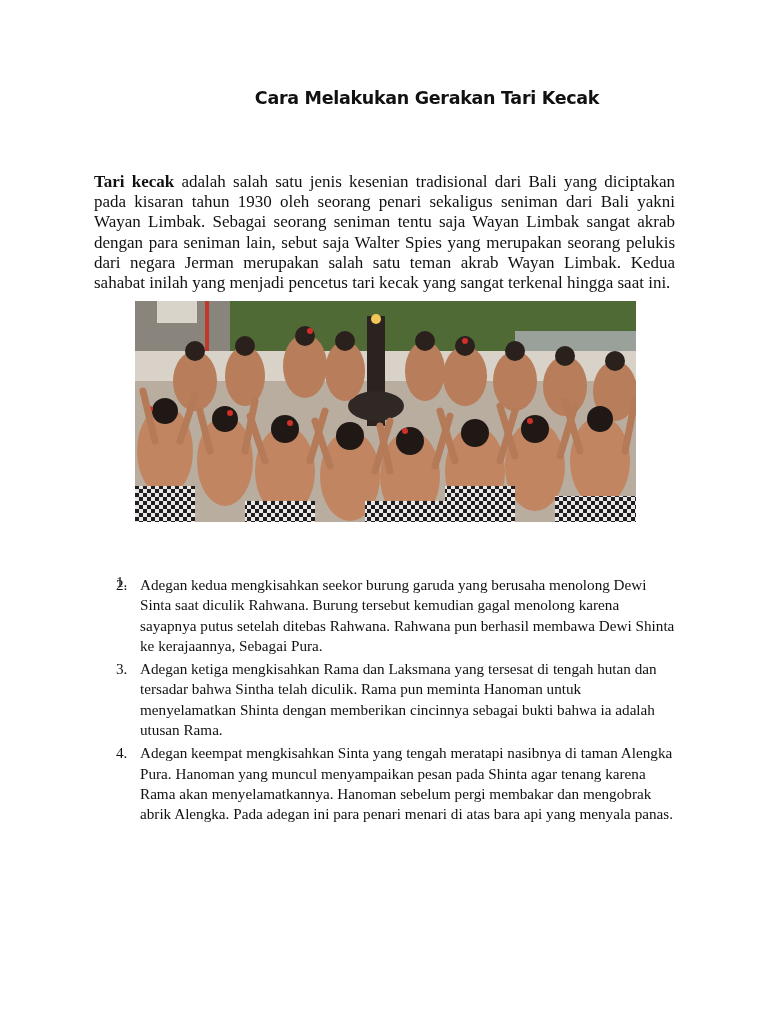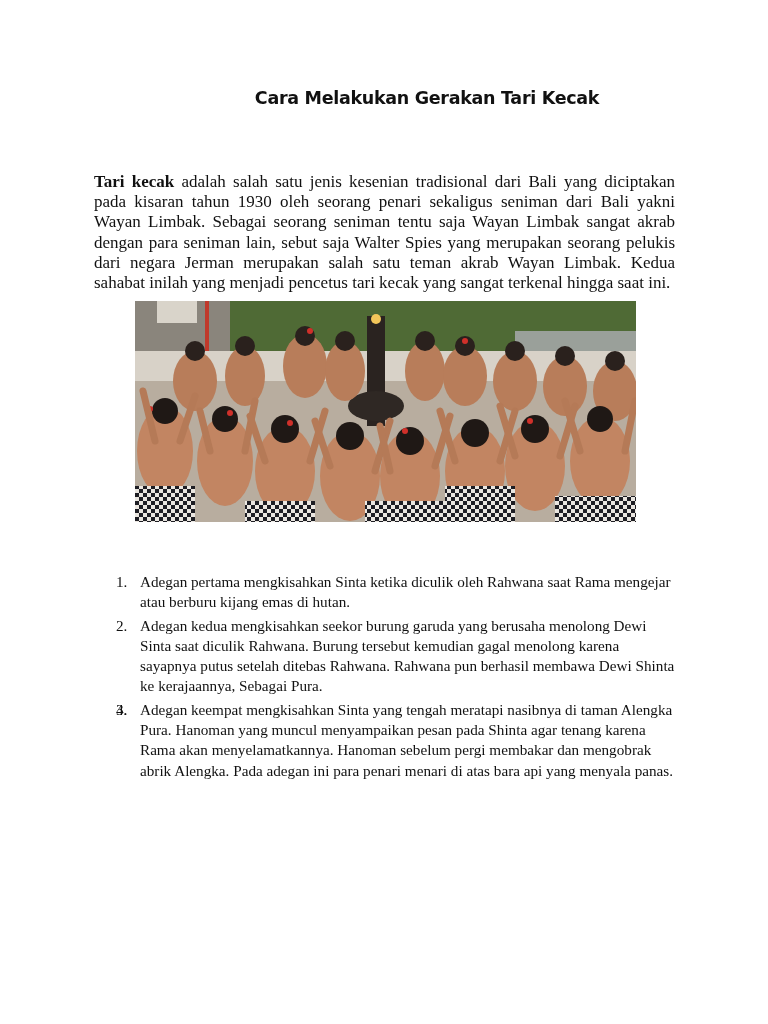--- a/index.html
+++ b/index.html
@@ -149,7 +149,6 @@
 <ol class="list">
   <li>
     <span class="num">1.</span>
-    <span>Adegan pertama mengkisahkan Sinta ketika diculik oleh Rahwana saat Rama mengejar atau berburu kijang emas di hutan.</span>
   </li>
   <li>
     <span class="num">2.</span>

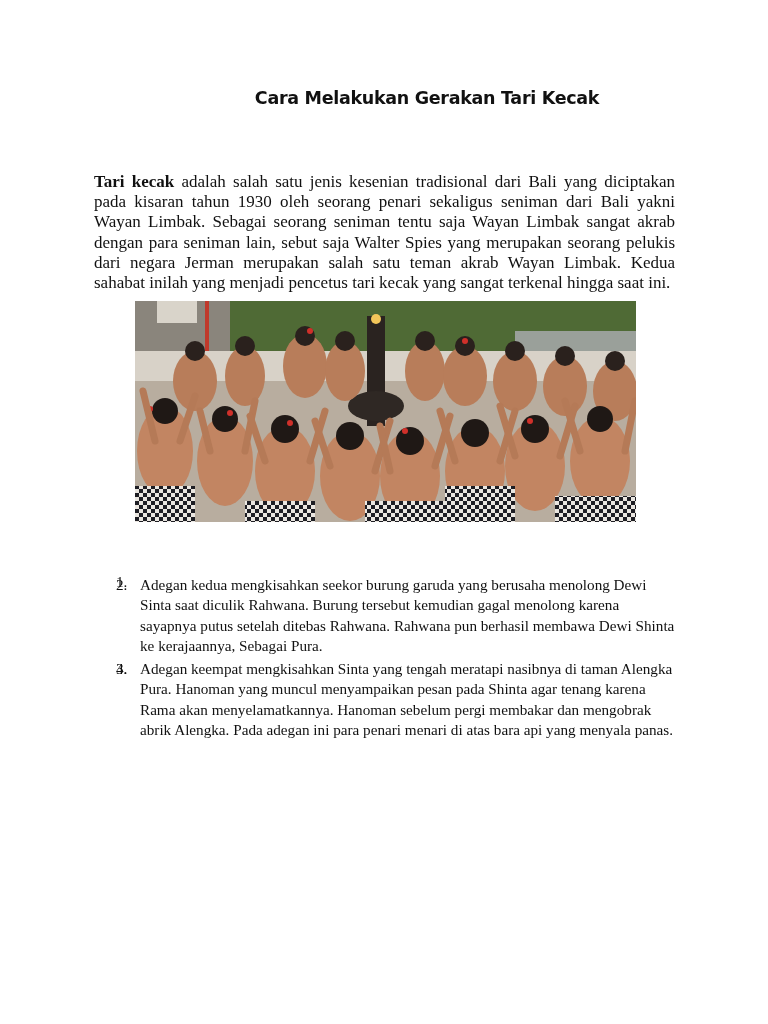--- a/index.html
+++ b/index.html
@@ -156,6 +156,7 @@
   </li>
   <li>
     <span class="num">3.</span>
+    <span>Adegan ketiga mengkisahkan Rama dan Laksmana yang tersesat di tengah hutan dan tersadar bahwa Sintha telah diculik. Rama pun meminta Hanoman untuk menyelamatkan Shinta dengan memberikan cincinnya sebagai bukti bahwa ia adalah utusan Rama.</span>
   </li>
   <li>
     <span class="num">4.</span>

